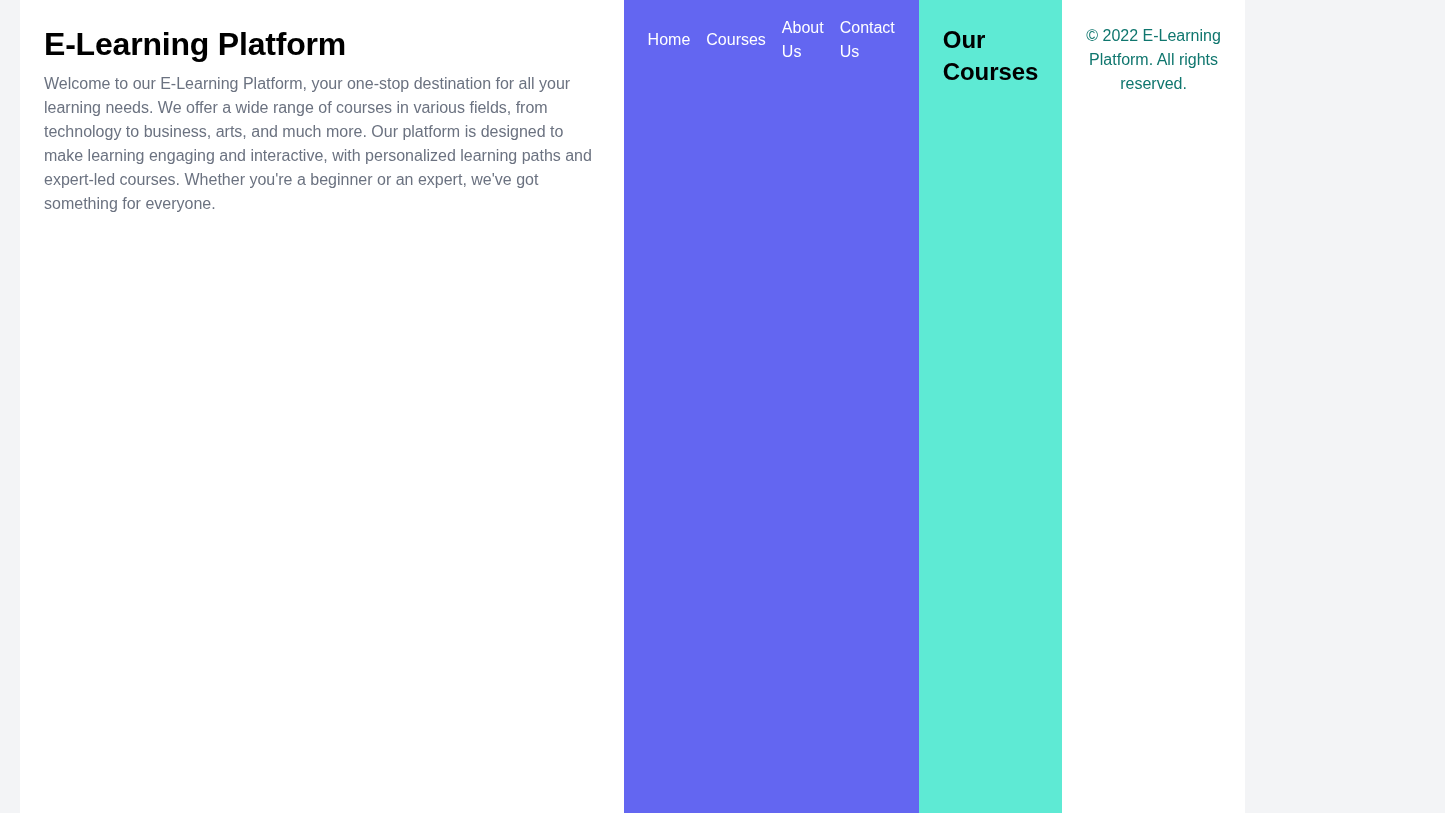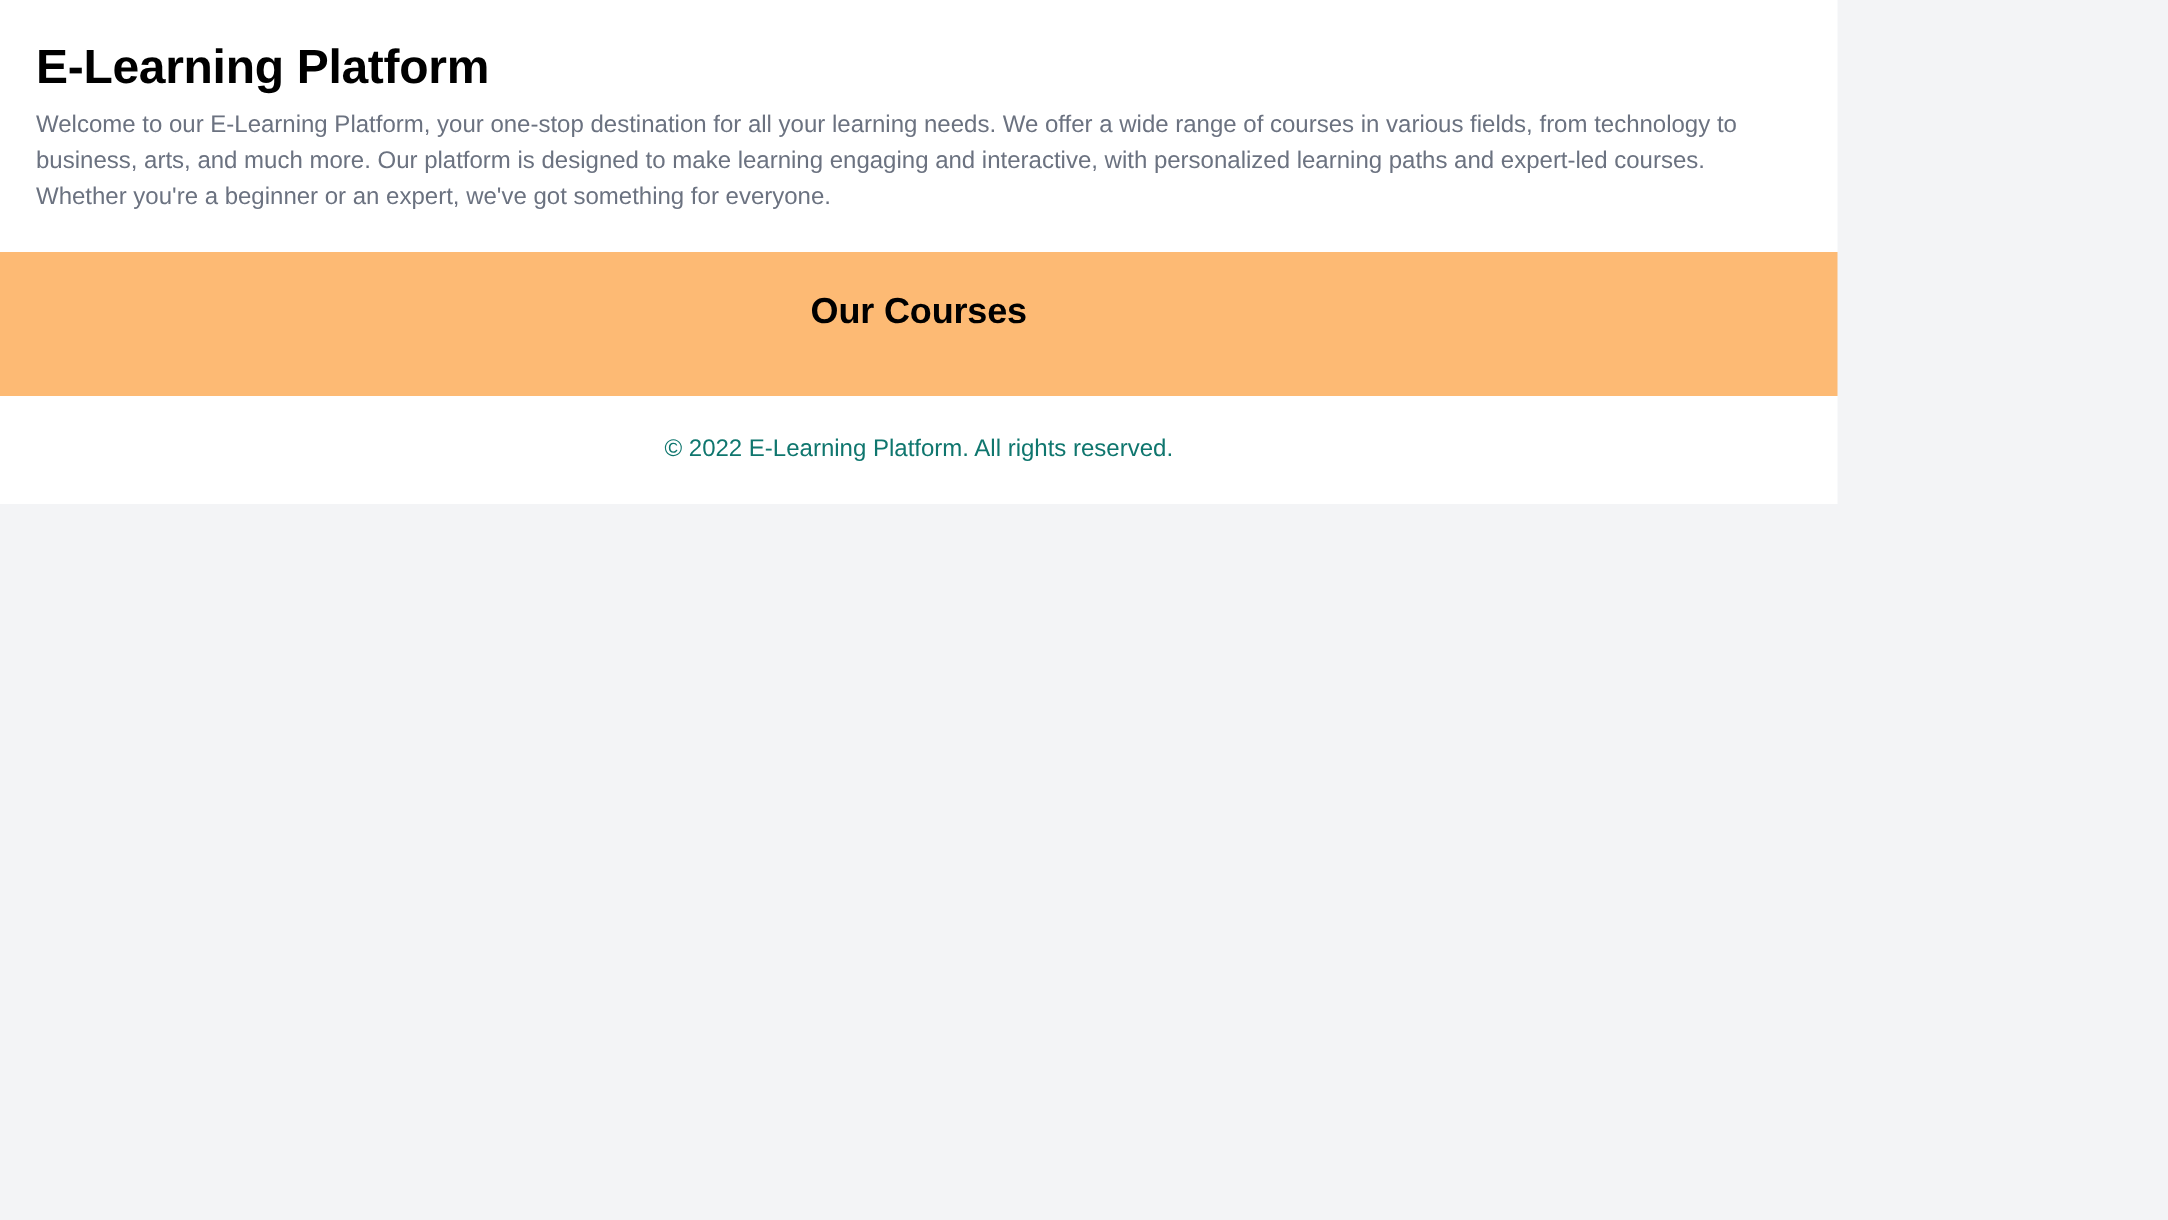--- a/index.html
+++ b/index.html
@@ -20,8 +20,9 @@
     width: 1225px;
     min-height: 813px;
     display: flex;
-    flex-direction: column;
+    flex-direction: row;
     background: #f3f4f6;
+    margin-left: 20px;
   }
 
   

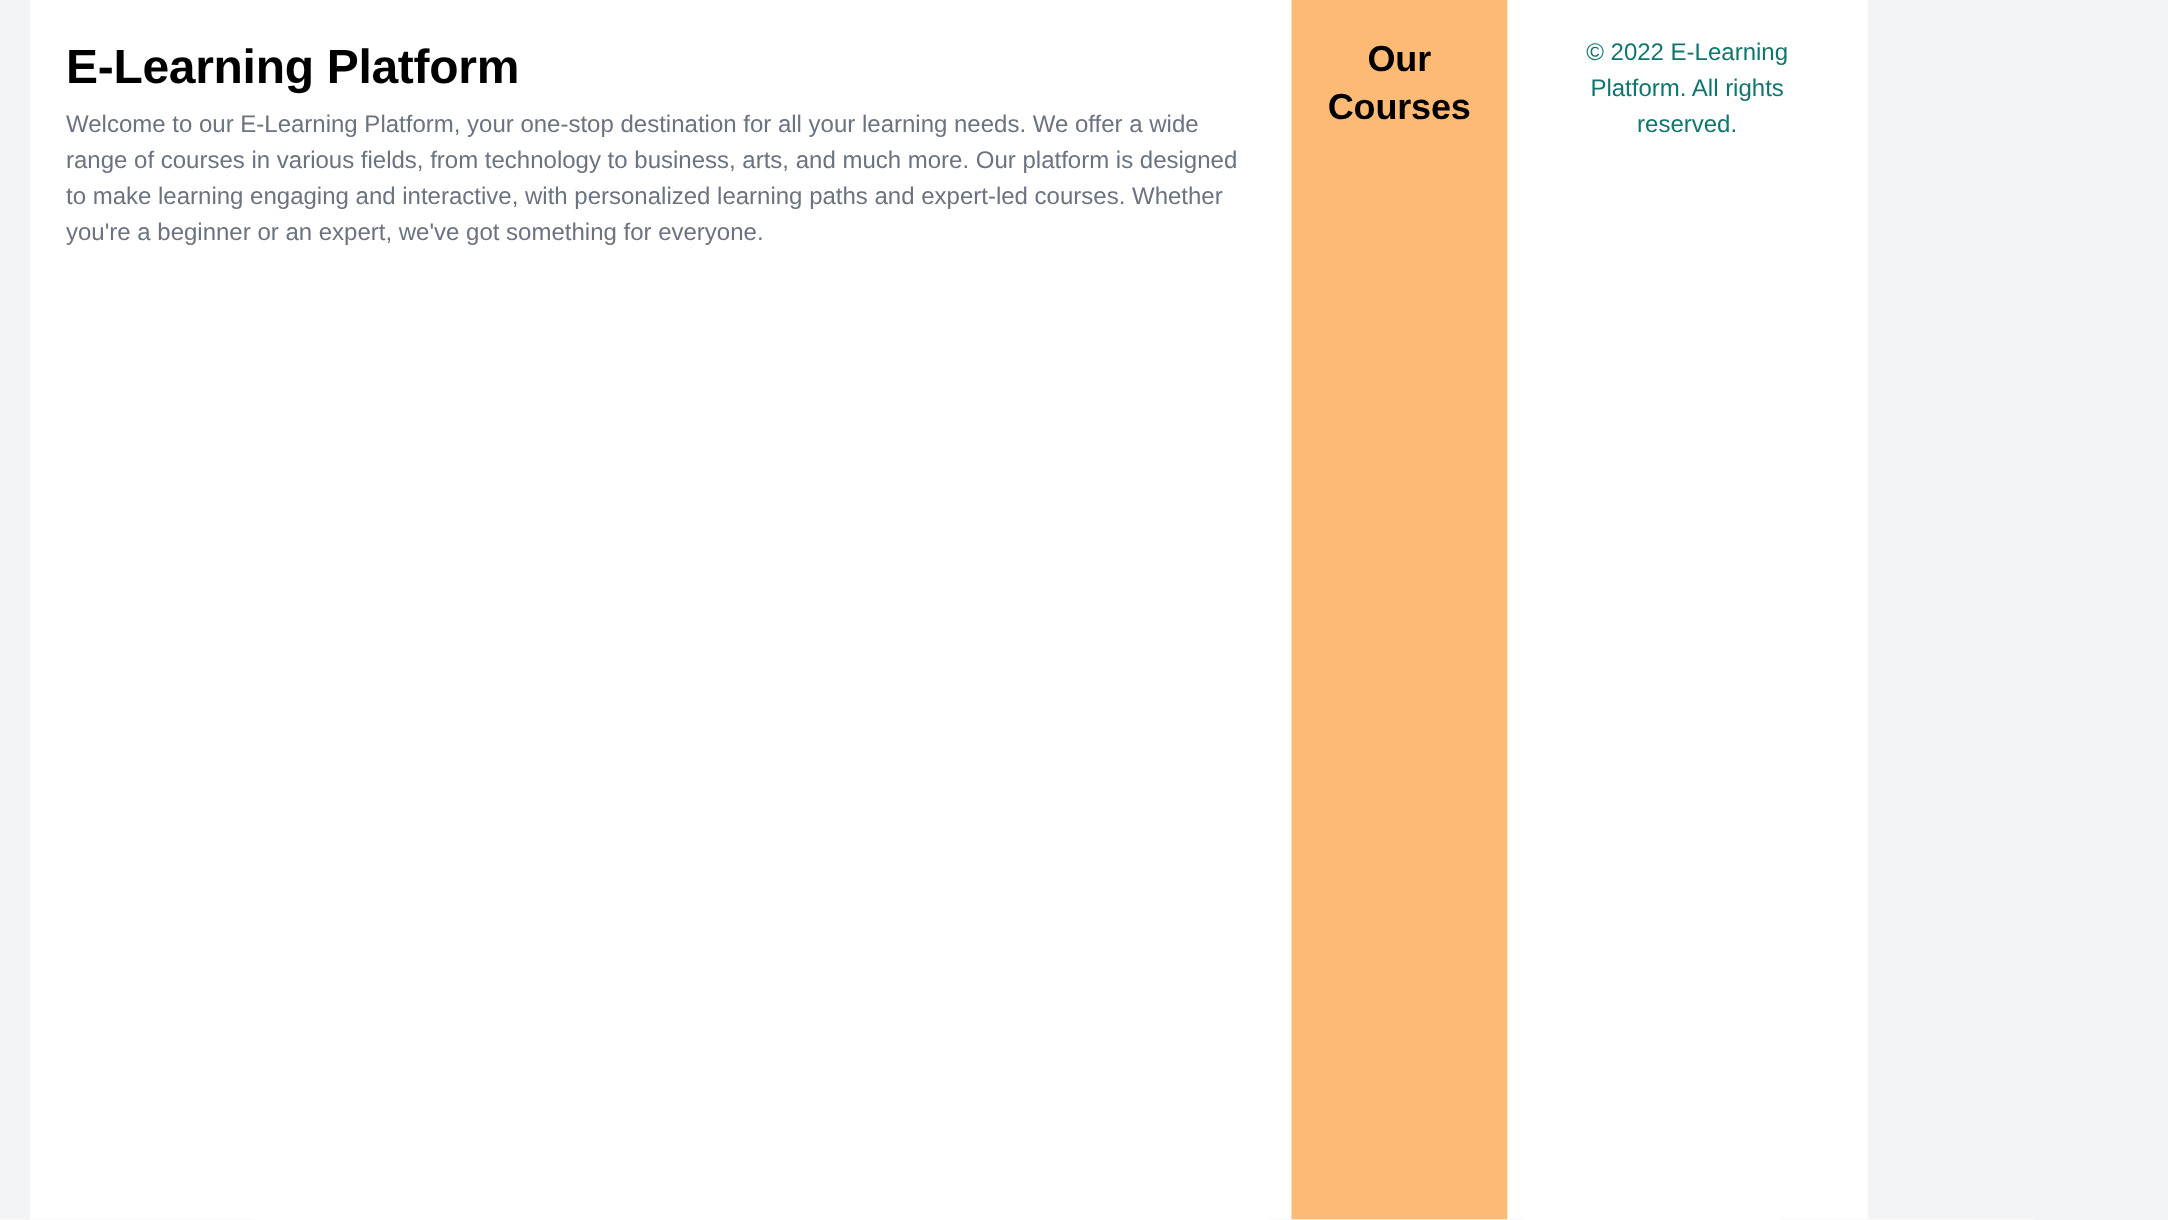--- a/index.html
+++ b/index.html
@@ -121,6 +121,22 @@
     <p class="site-intro">Welcome to our E-Learning Platform, your one-stop destination for all your learning needs. We offer a wide range of courses in various fields, from technology to business, arts, and much more. Our platform is designed to make learning engaging and interactive, with personalized learning paths and expert-led courses. Whether you're a beginner or an expert, we've got something for everyone.</p>
   </header>
 
+  <nav class="main-nav">
+    <ul class="nav-list">
+      <li>
+        <a class="nav-link" href="#">Home</a>
+      </li>
+      <li>
+        <a class="nav-link" href="#">Courses</a>
+      </li>
+      <li>
+        <a class="nav-link" href="#">About Us</a>
+      </li>
+      <li>
+        <a class="nav-link" href="#">Contact Us</a>
+      </li>
+    </ul>
+  </nav>
 
   <main class="main-content">
     <h2 class="section-title">Our Courses</h2>

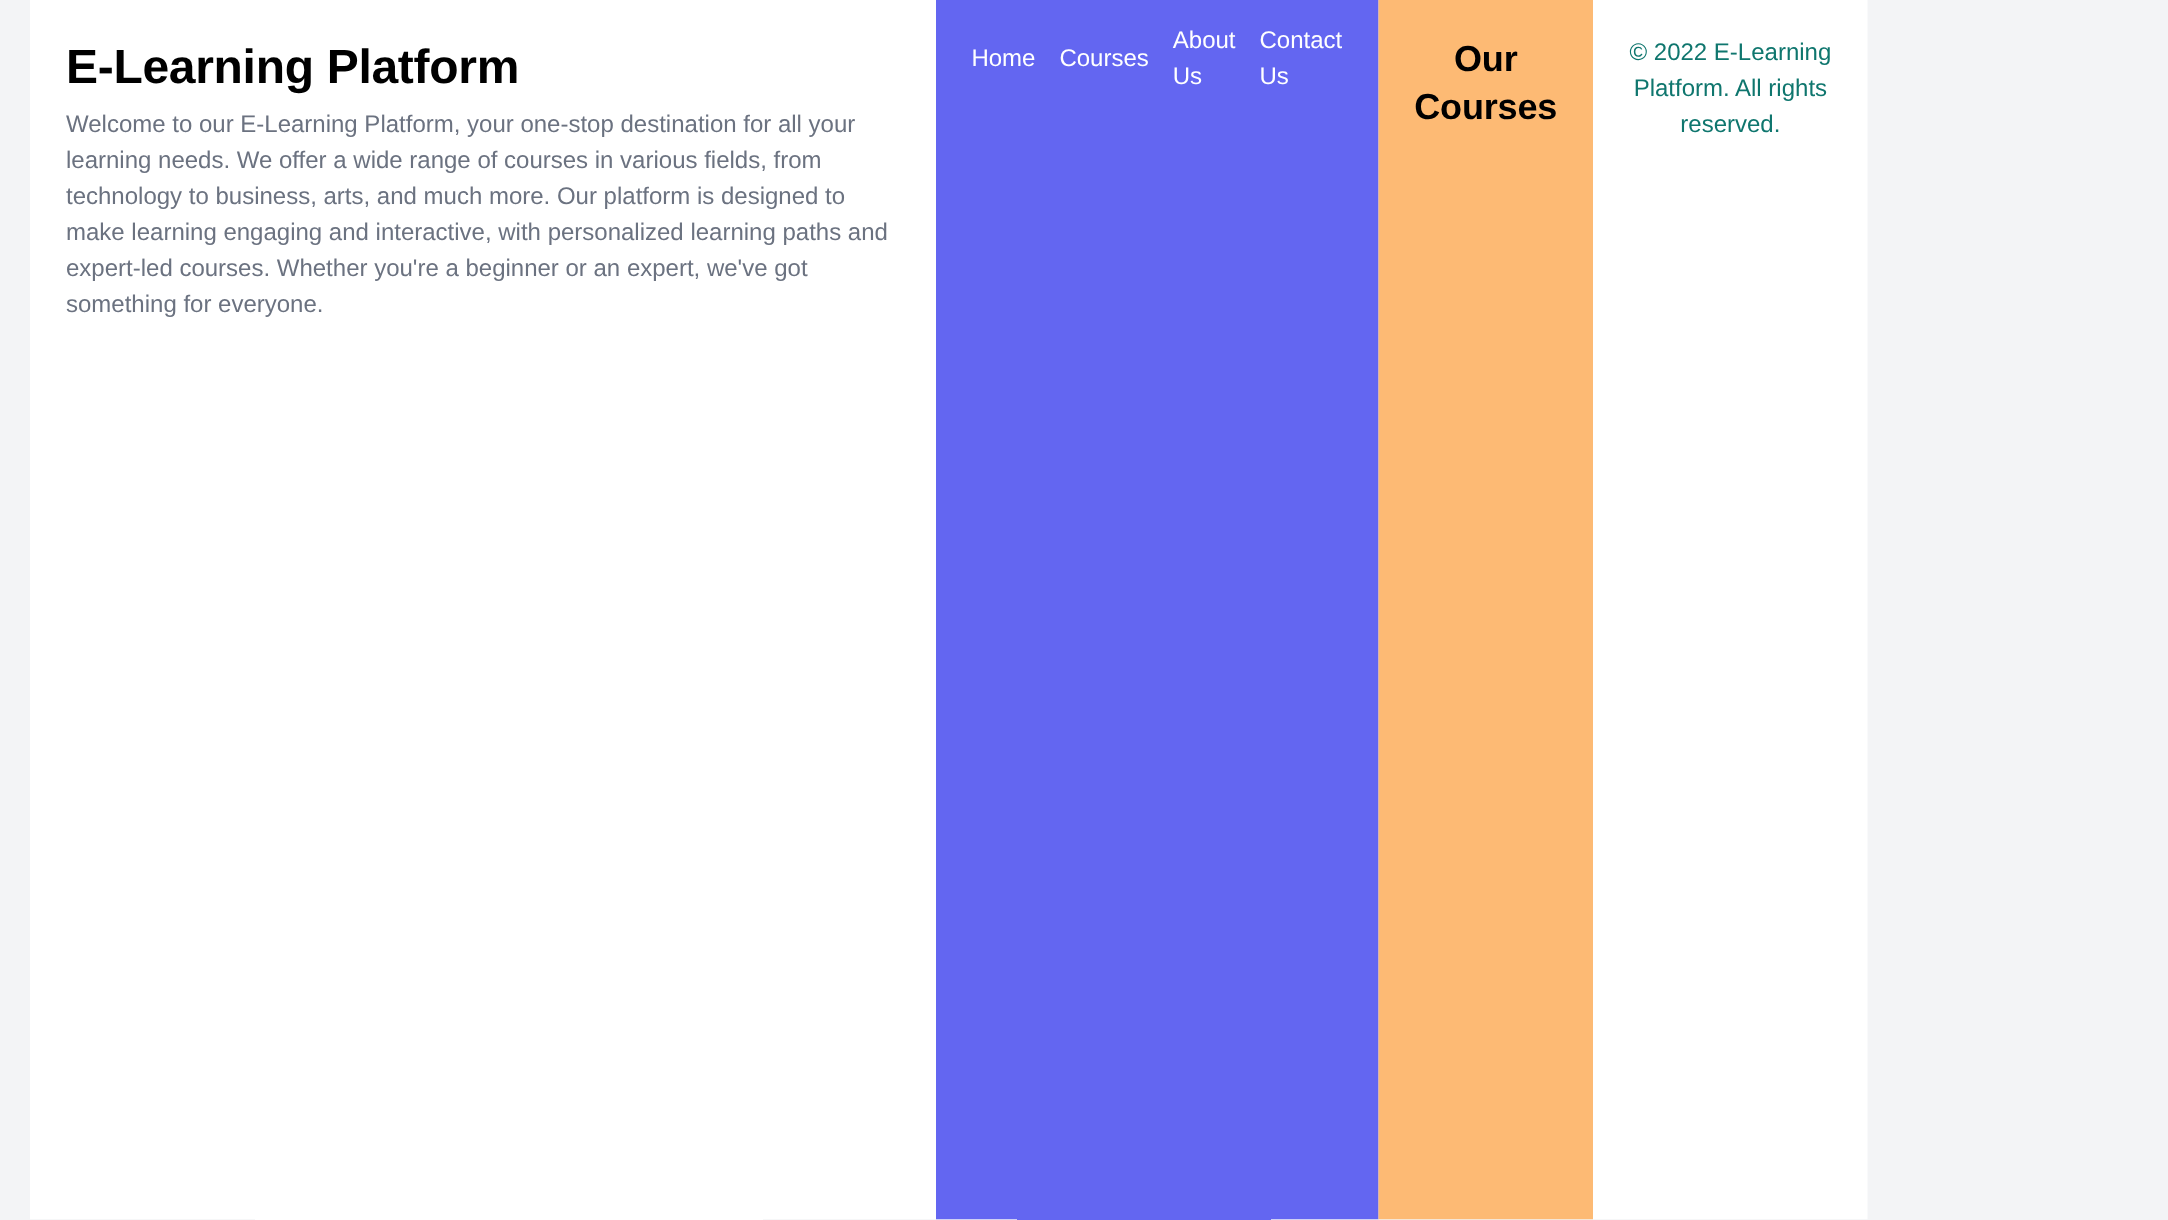--- a/index.html
+++ b/index.html
@@ -71,9 +71,8 @@
 
   
   .main-content {
-    background: #fdba74;
+    background: #5eead4;
     padding: 24px;
-    text-align: center;
   }
 
   .section-title {

